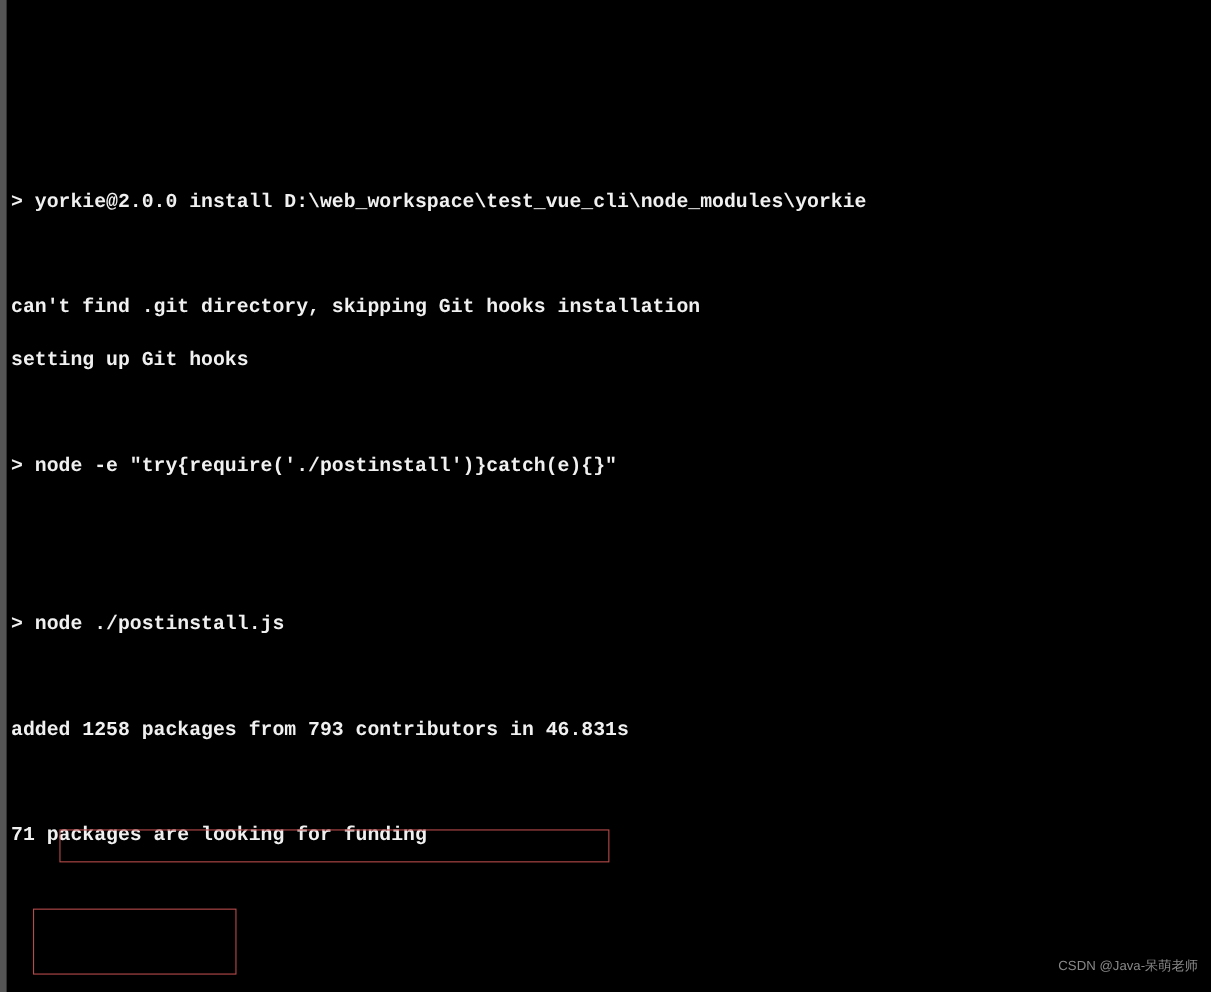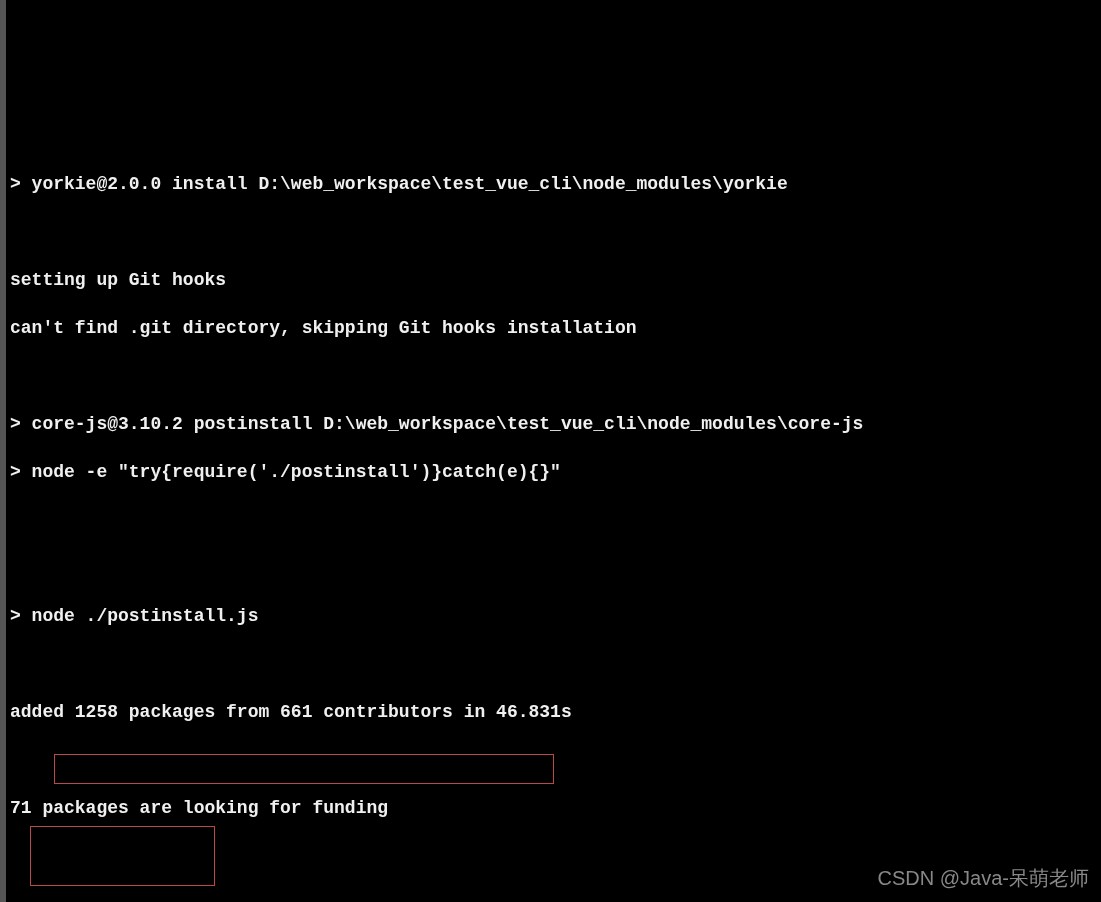--- a/index.html
+++ b/index.html
@@ -65,8 +65,8 @@
 <div class="blank"></div>
 <span class="line">&gt; yorkie@2.0.0 install D:\web_workspace\test_vue_cli\node_modules\yorkie</span>
 <div class="blank"></div>
+<span class="line">can't find .git directory, skipping Git hooks installation</span>
 <span class="line">setting up Git hooks</span>
-<span class="line">can't find .git directory, skipping Git hooks installation</span>
 <div class="blank"></div>
 <span class="line">&gt; core-js@3.10.2 postinstall D:\web_workspace\test_vue_cli\node_modules\core-js</span>
 <span class="line">&gt; node -e "try{require('./postinstall')}catch(e){}"</span>

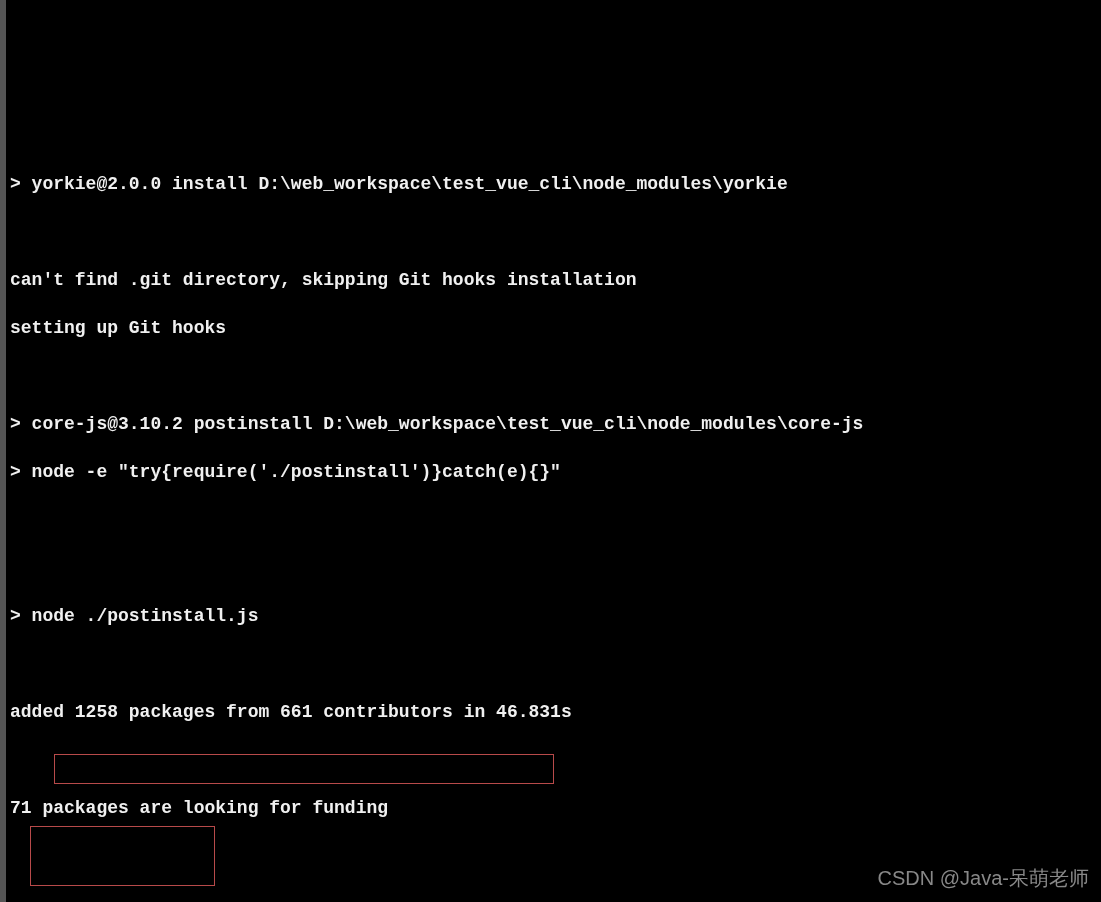--- a/index.html
+++ b/index.html
@@ -68,7 +68,6 @@
 <span class="line">can't find .git directory, skipping Git hooks installation</span>
 <span class="line">setting up Git hooks</span>
 <div class="blank"></div>
-<span class="line">&gt; core-js@3.10.2 postinstall D:\web_workspace\test_vue_cli\node_modules\core-js</span>
 <span class="line">&gt; node -e "try{require('./postinstall')}catch(e){}"</span>
 <div class="blank"></div>
 <div class="blank"></div>

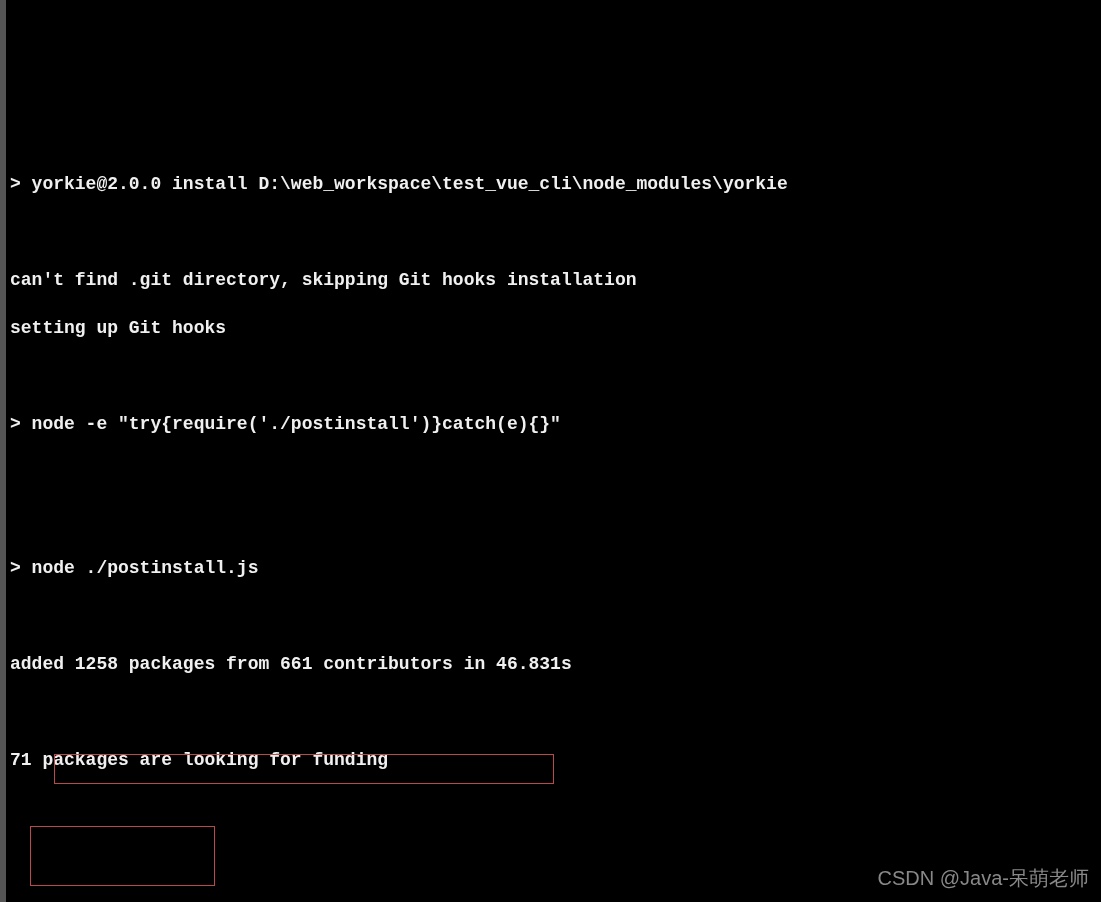--- a/index.html
+++ b/index.html
@@ -73,7 +73,7 @@
 <div class="blank"></div>
 <span class="line">&gt; node ./postinstall.js</span>
 <div class="blank"></div>
-<span class="line">added 1258 packages from 661 contributors in 46.831s</span>
+<span class="line">added 1258 packages from 793 contributors in 46.831s</span>
 <div class="blank"></div>
 <span class="line">71 packages are looking for funding</span>
 

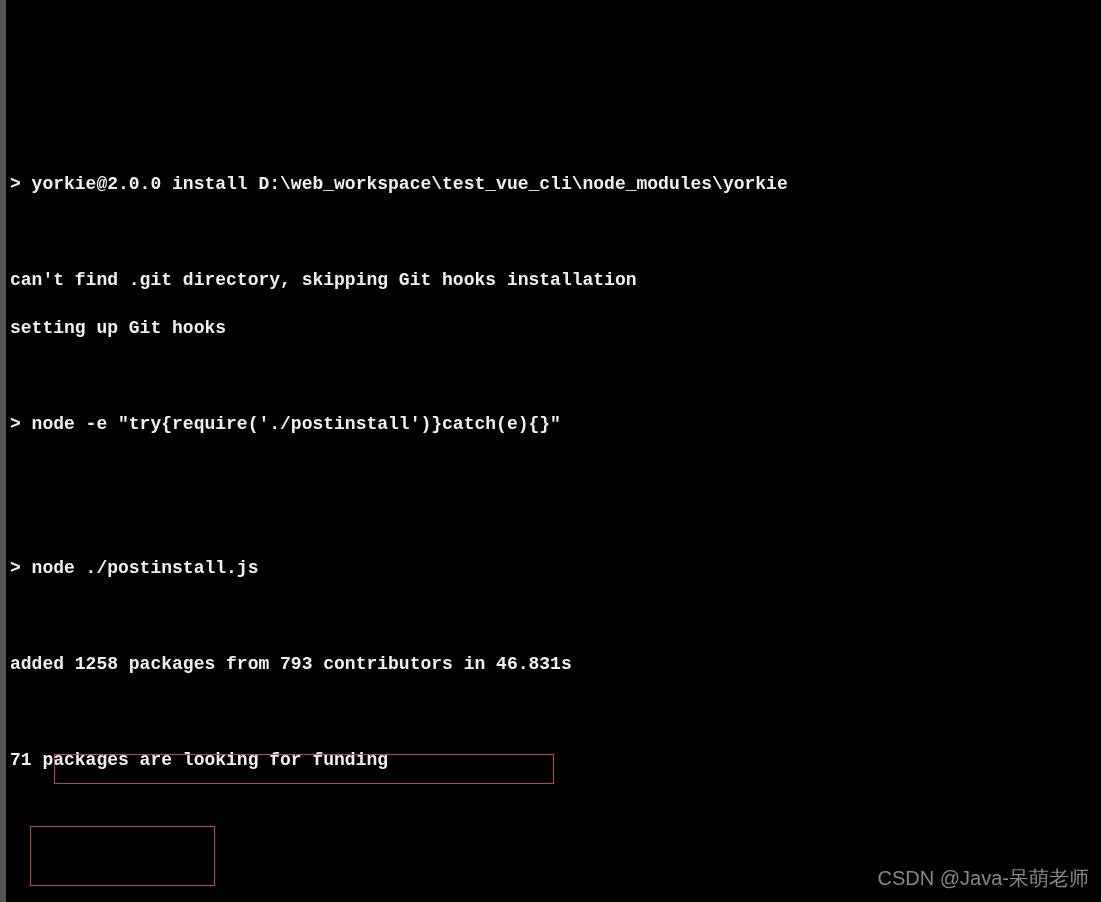--- a/index.html
+++ b/index.html
@@ -52,7 +52,7 @@
       bottom: 12px;
       right: 12px;
       color: #888888;
-      font-size: 20px;
+      font-size: 12px;
       font-family: 'Microsoft YaHei', sans-serif;
     }
   </style>

